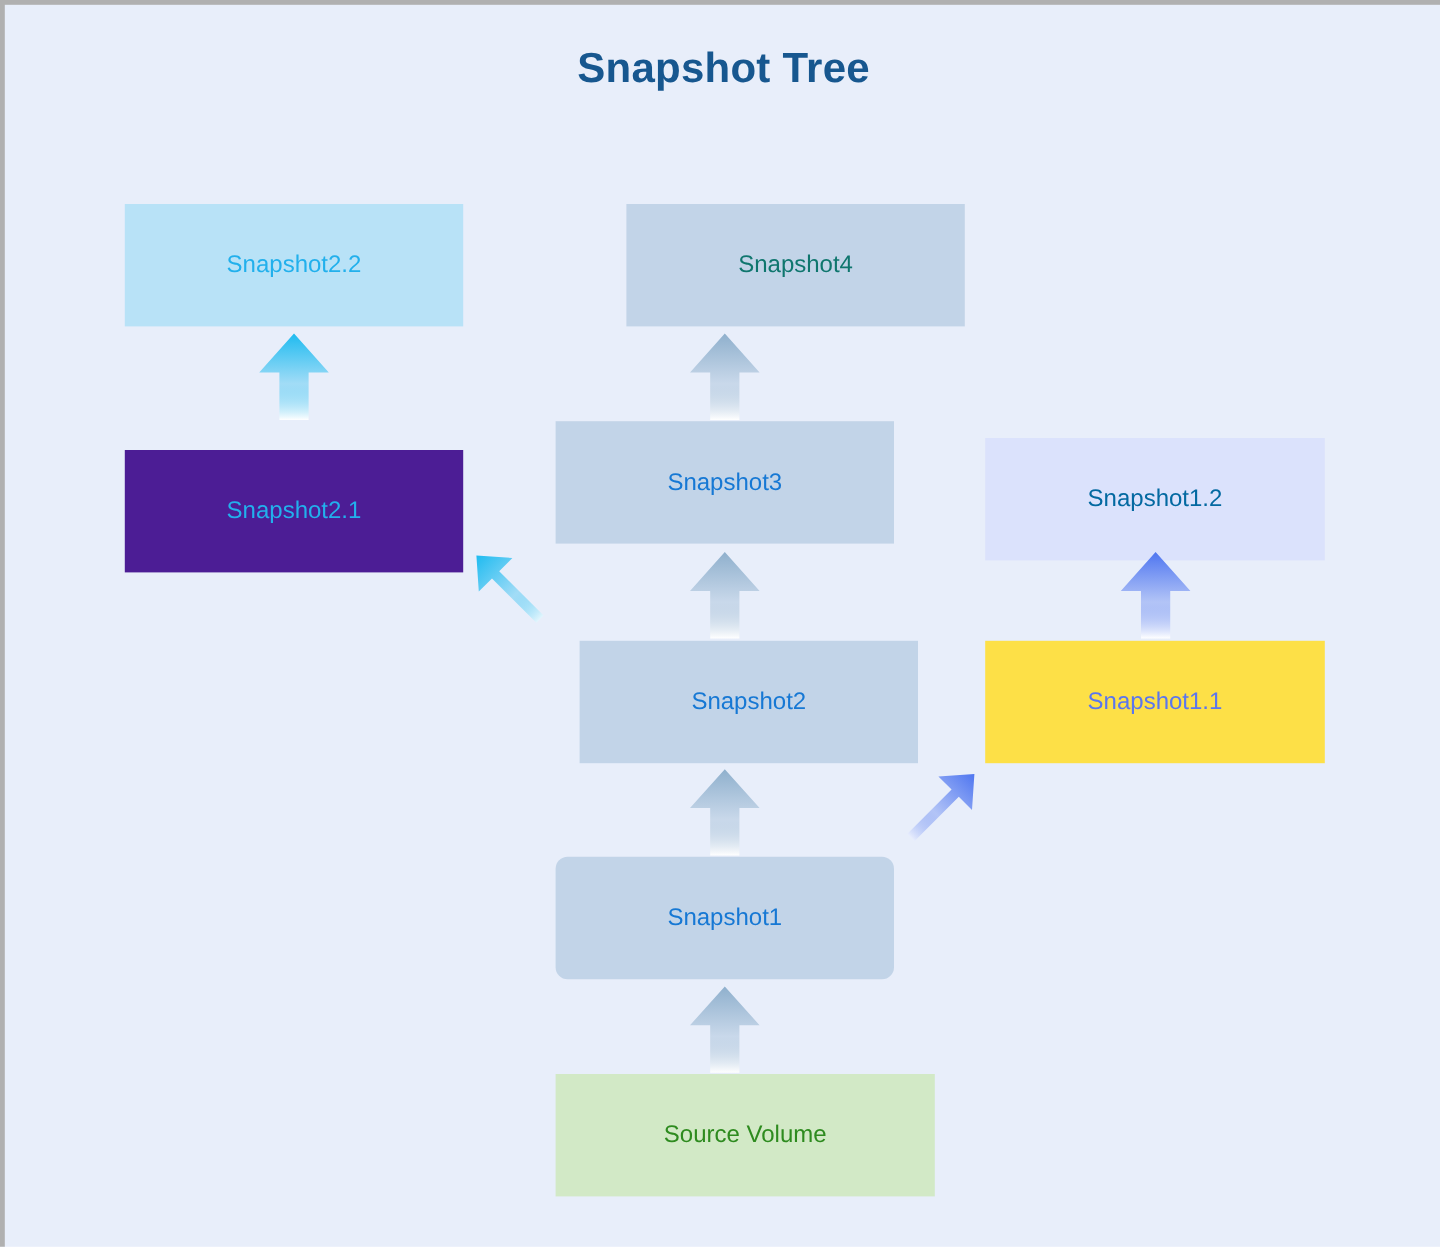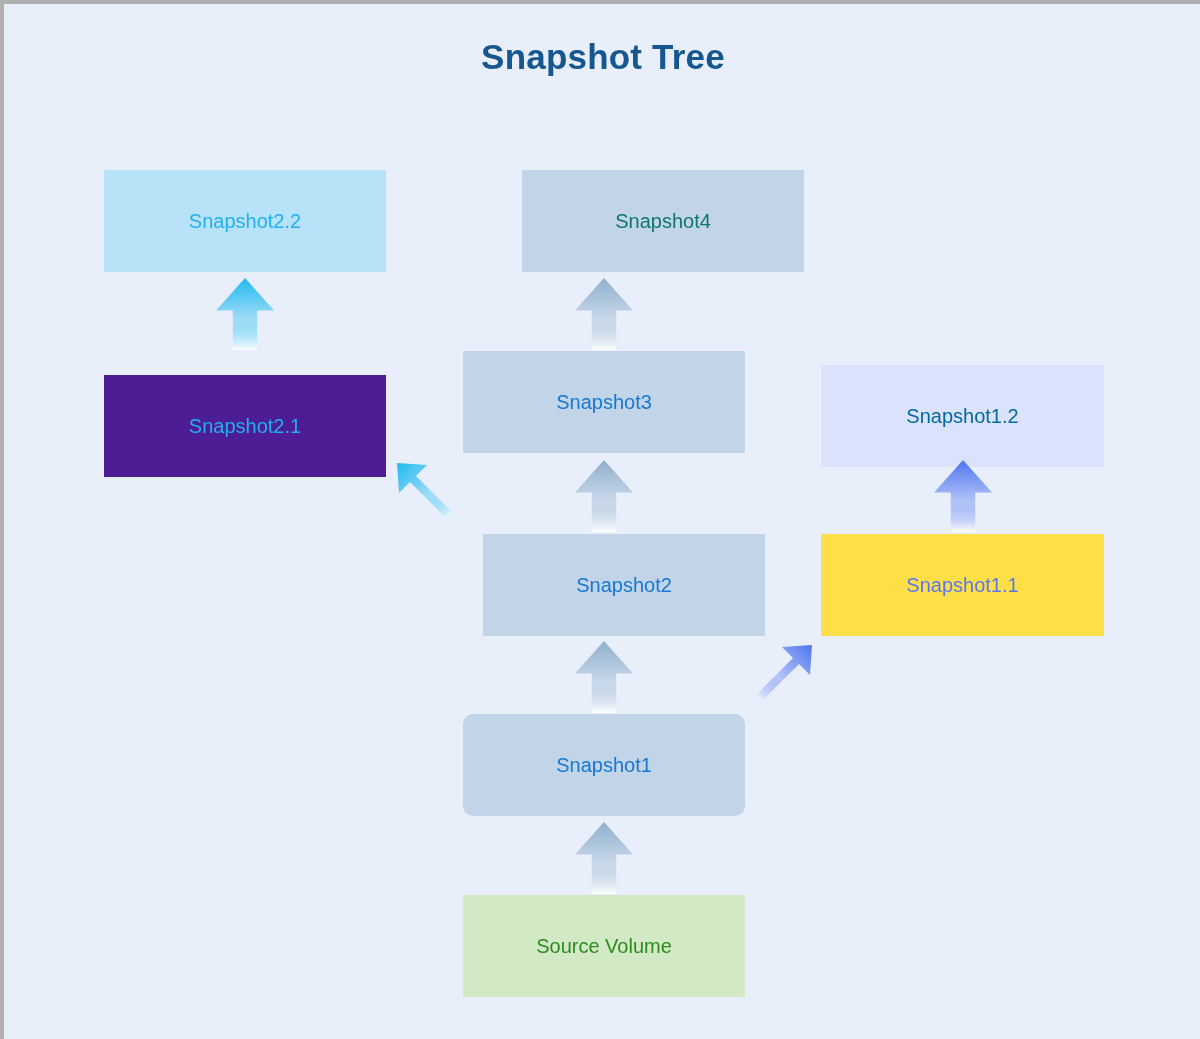--- a/index.html
+++ b/index.html
@@ -89,7 +89,7 @@
       <div class="node" style="left: 459px; top: 710px; width: 282px; height: 102px; background: rgb(194, 212, 232); color: rgb(22, 120, 212); border-radius: 10px;">
         <span class="node-label">Snapshot1</span>
       </div>
-      <div class="node" style="left: 459px; top: 891px; width: 282px; height: 102px; background: rgb(210, 233, 198); color: rgb(46, 139, 31);">
+      <div class="node" style="left: 459px; top: 891px; width: 316px; height: 102px; background: rgb(210, 233, 198); color: rgb(46, 139, 31);">
         <span class="node-label">Source Volume</span>
       </div>
     </div>

